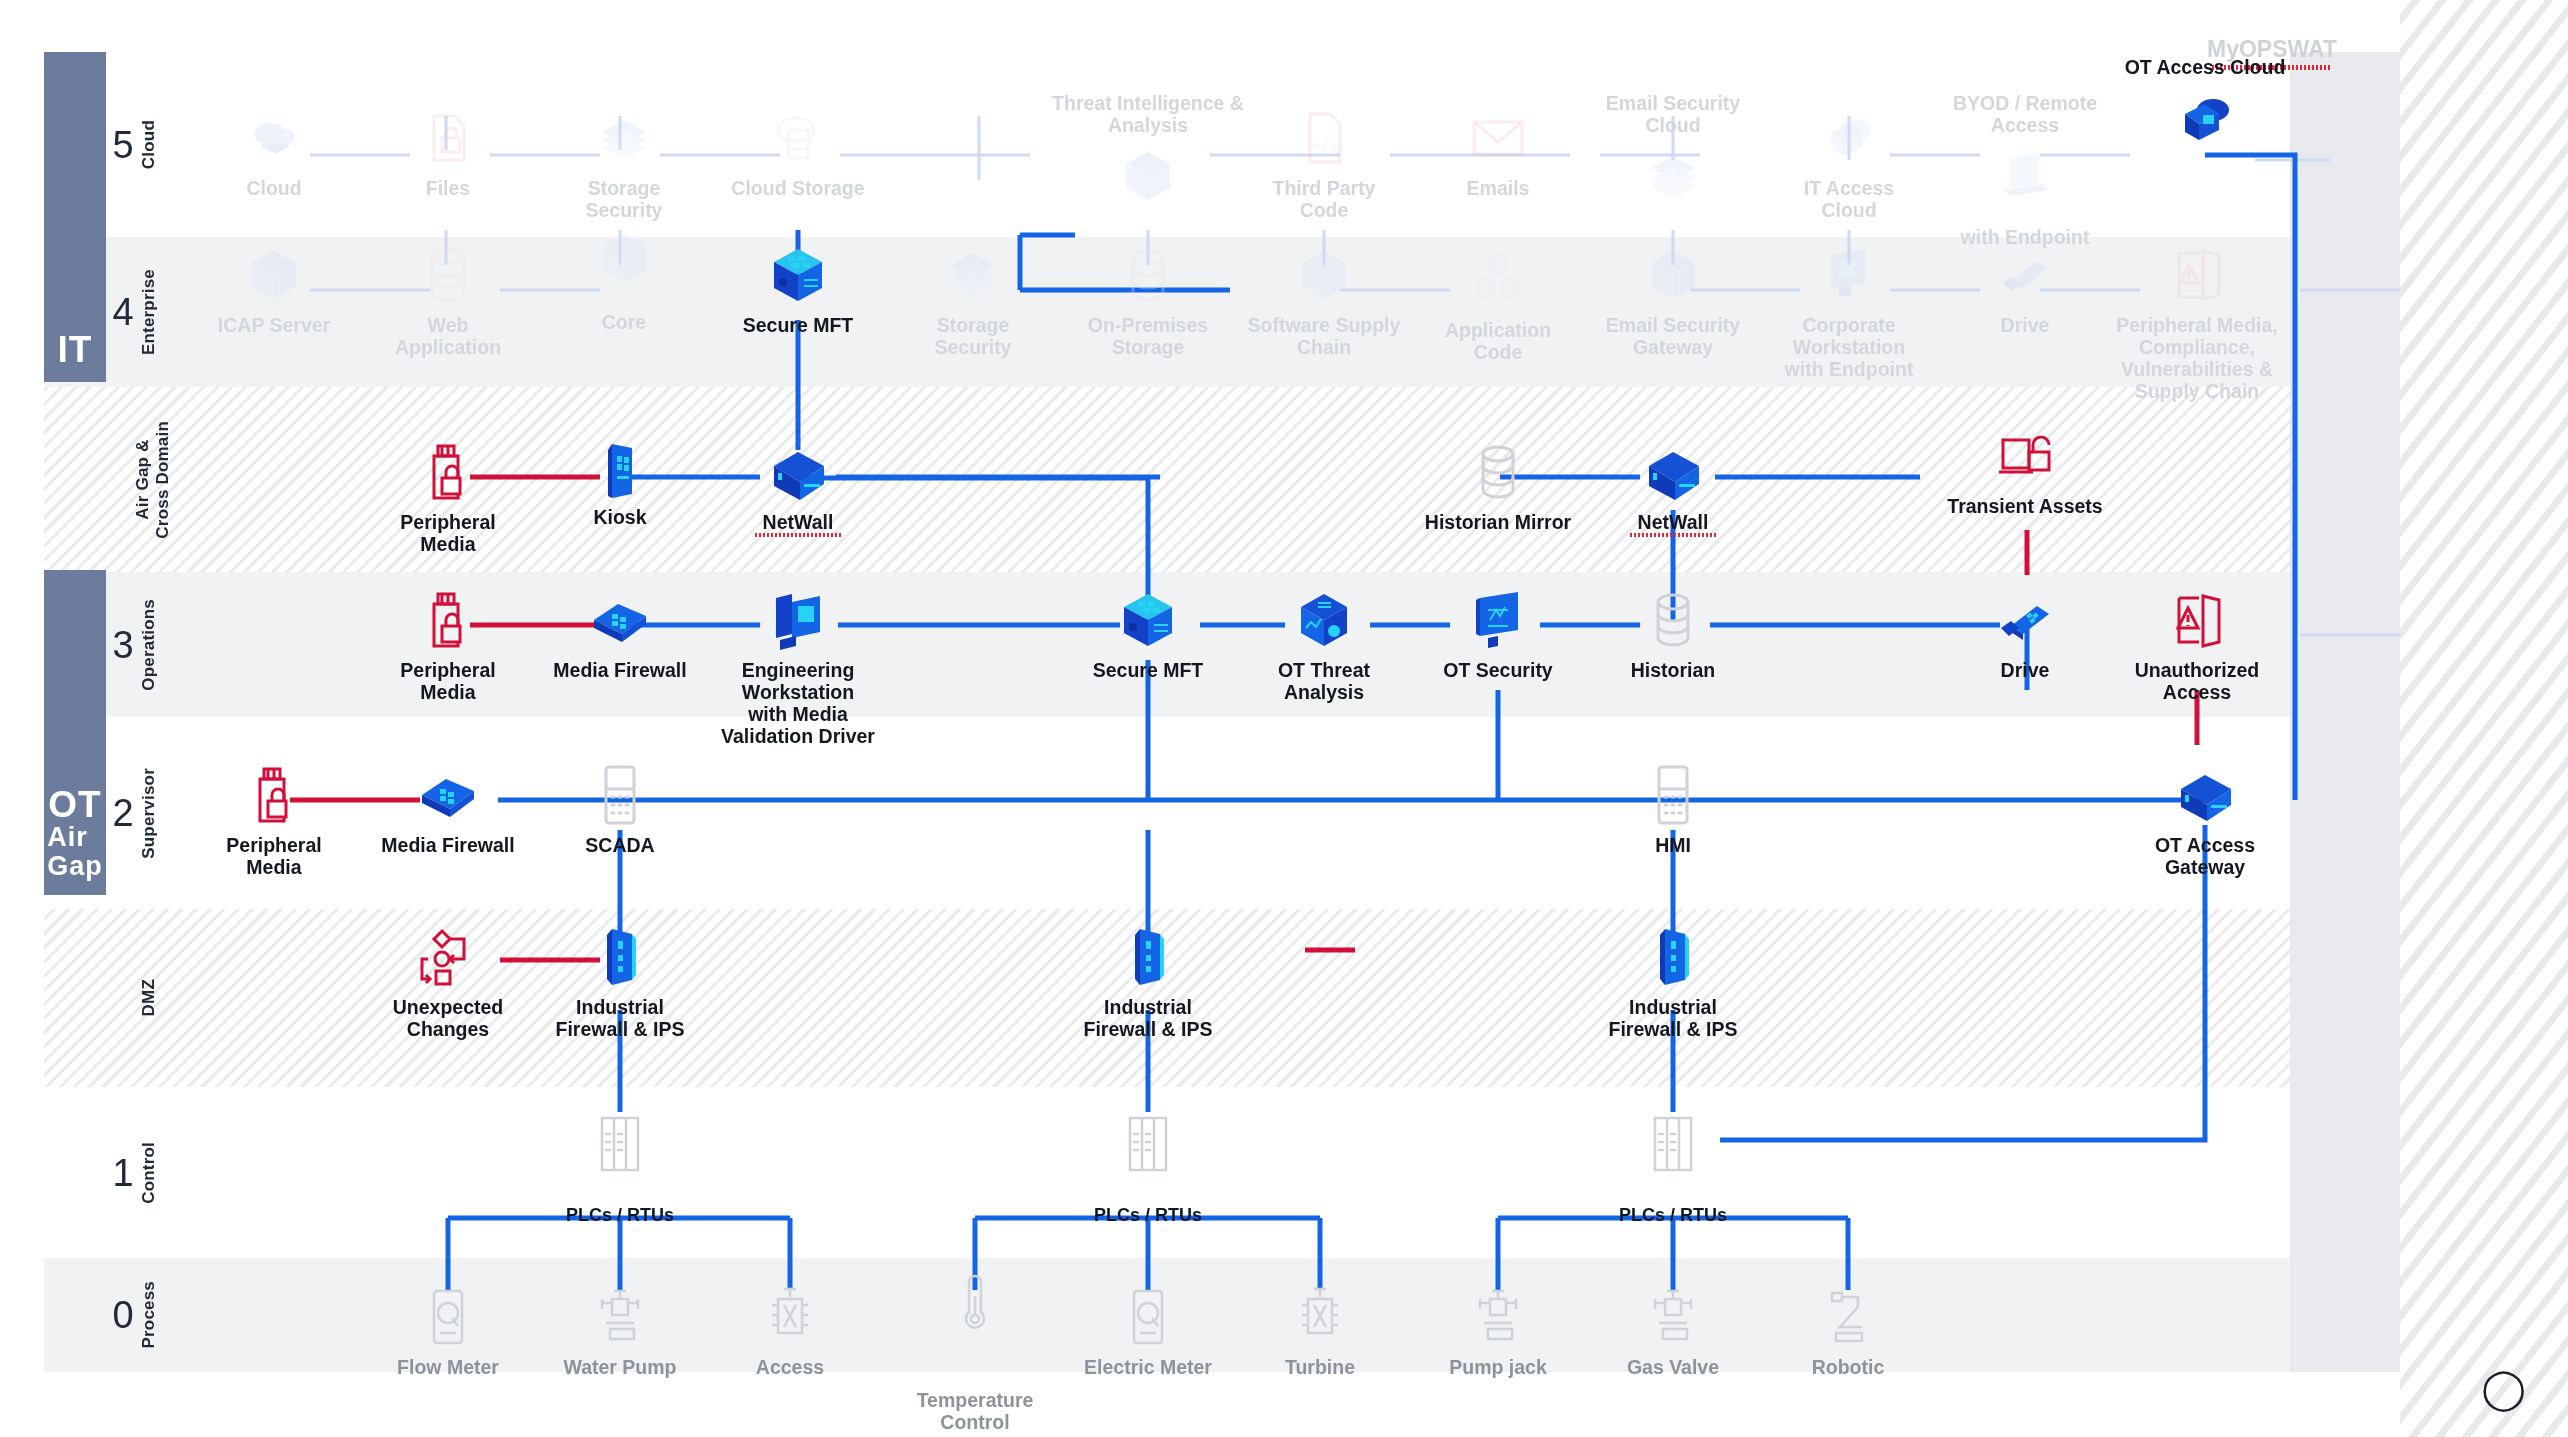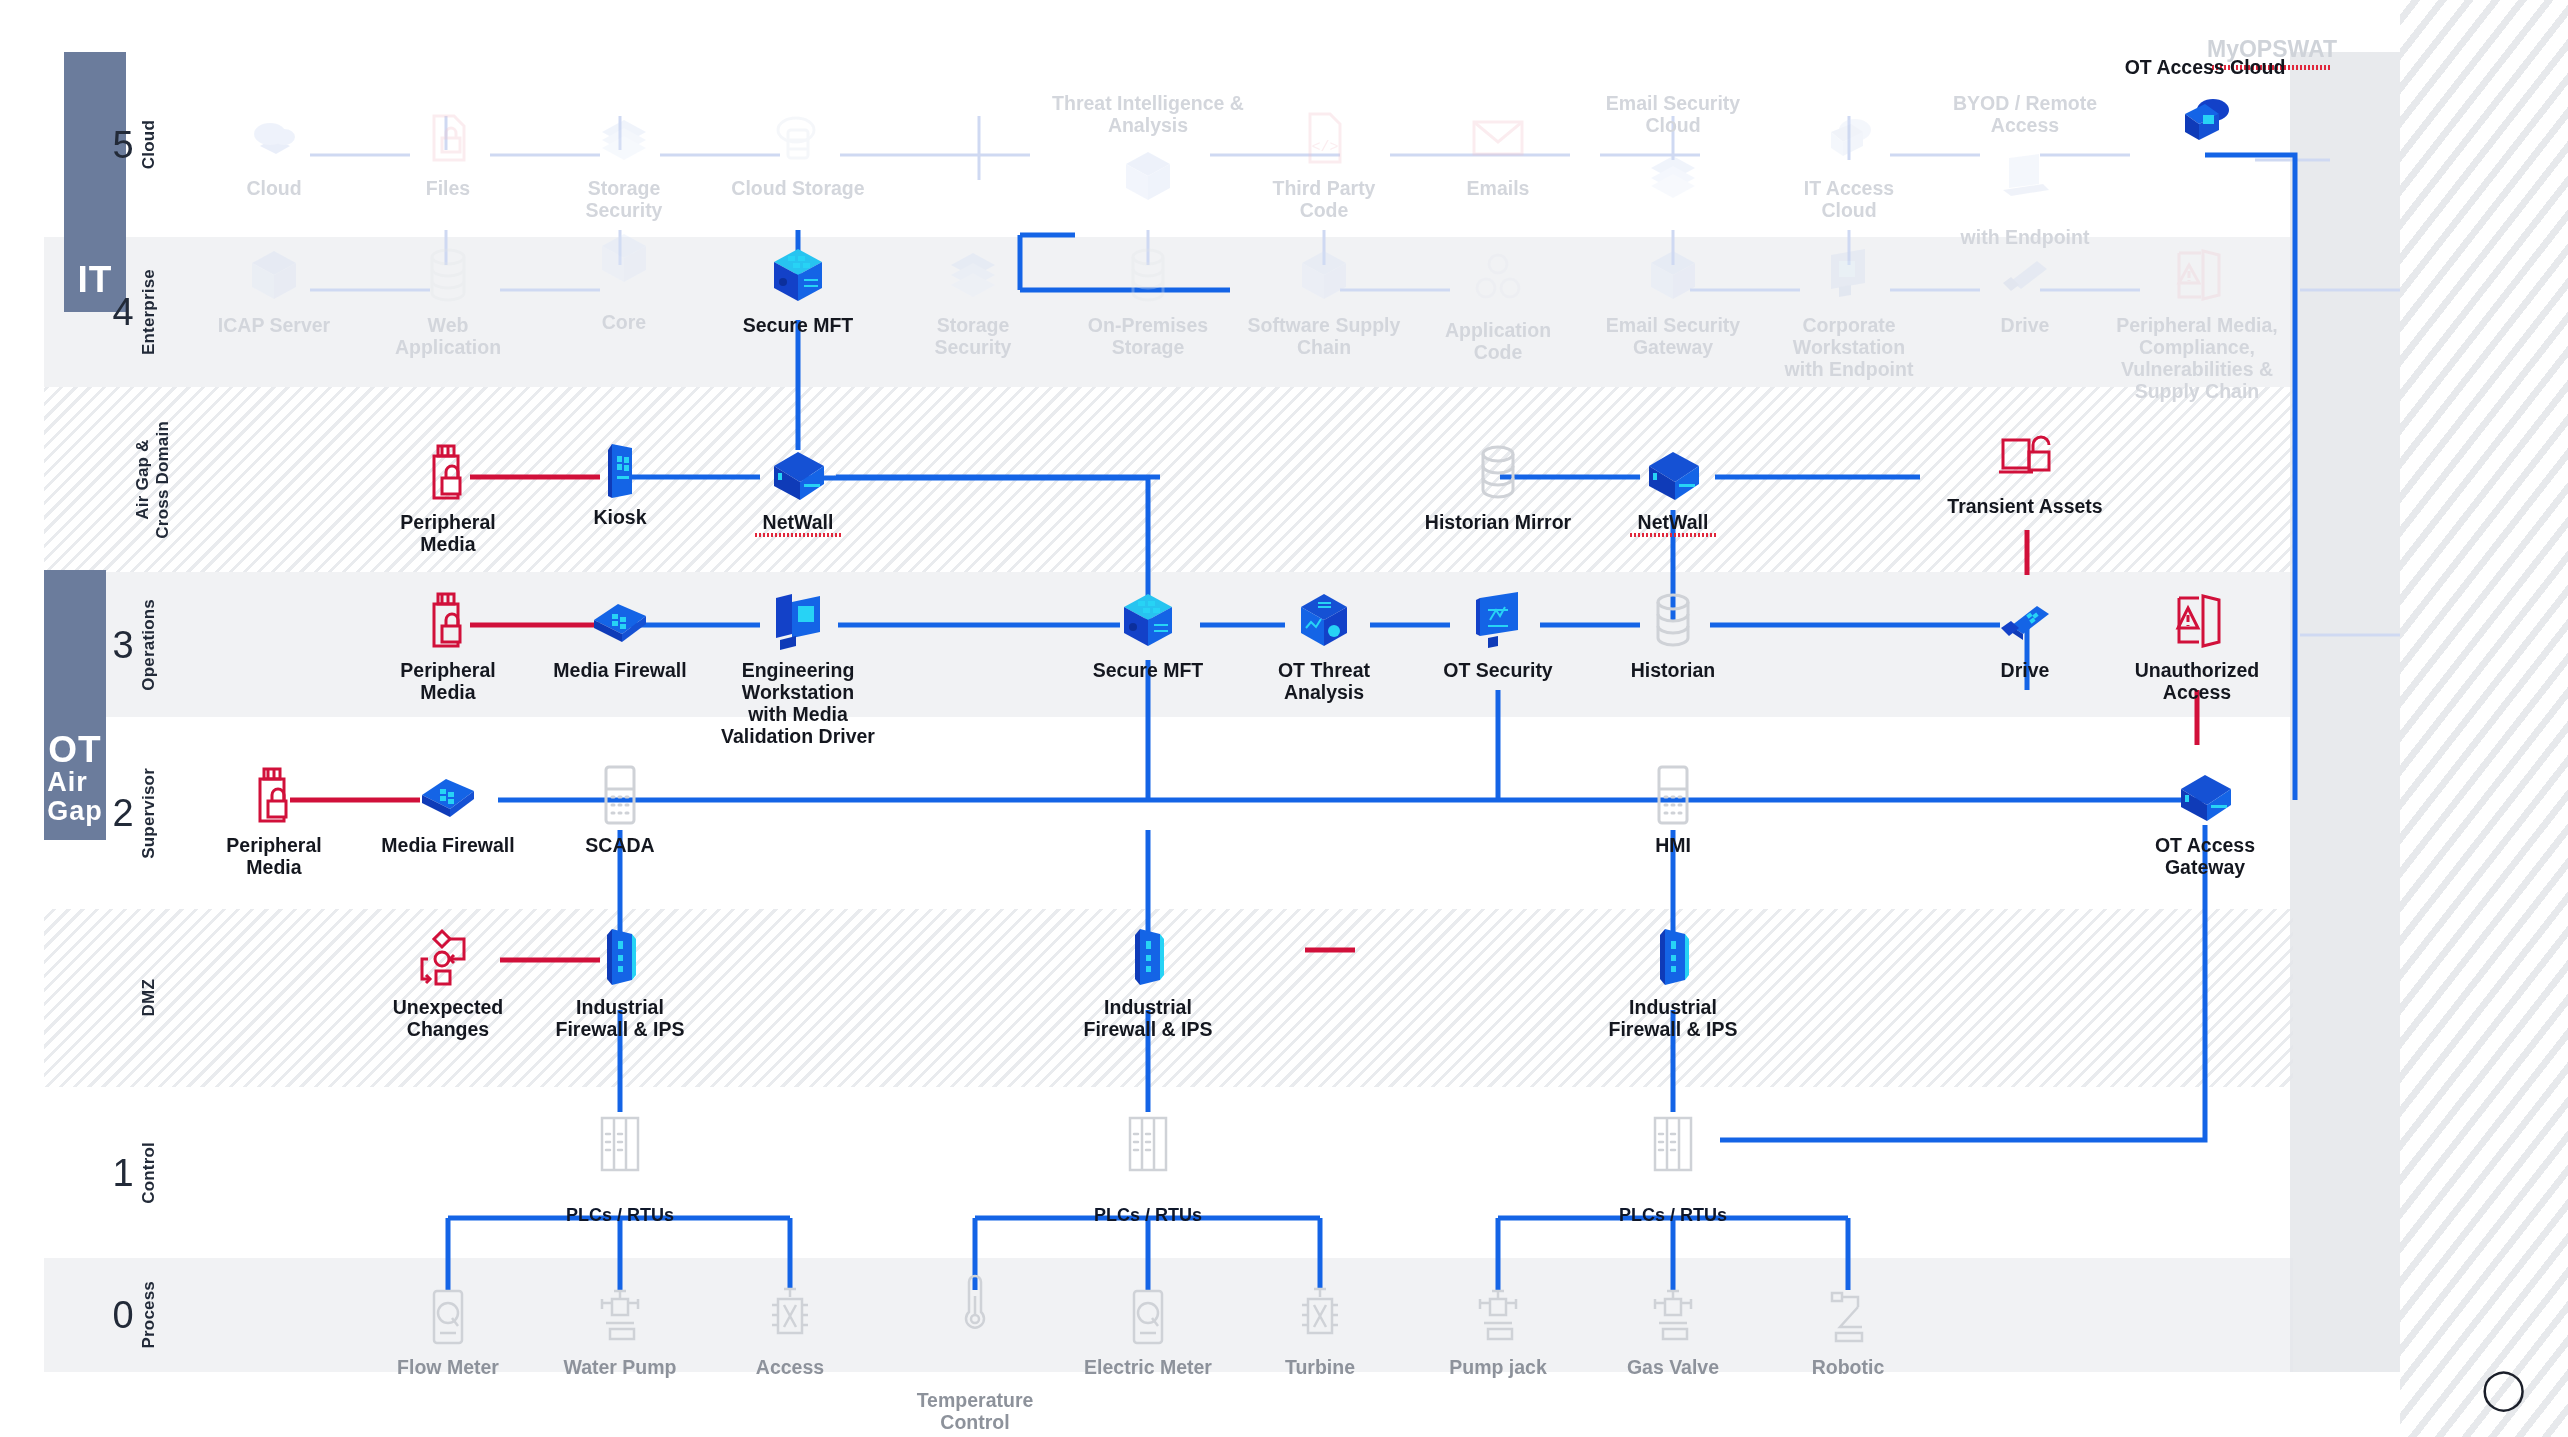--- a/index.html
+++ b/index.html
@@ -50,7 +50,7 @@
     align-items:center; justify-content:flex-end;
     padding-bottom:14px; letter-spacing:1px;
   }
-  .rail.it { top:52px; height:260px;margin-left:20px; }
+  .rail.it { top:52px; height:330px; }
   .rail.ot { top:570px; height:270px; }
   .rail .big { font-size:37px; line-height:1.0; }
   .rail .sub { font-size:27px; line-height:1.08; font-weight:bold; }

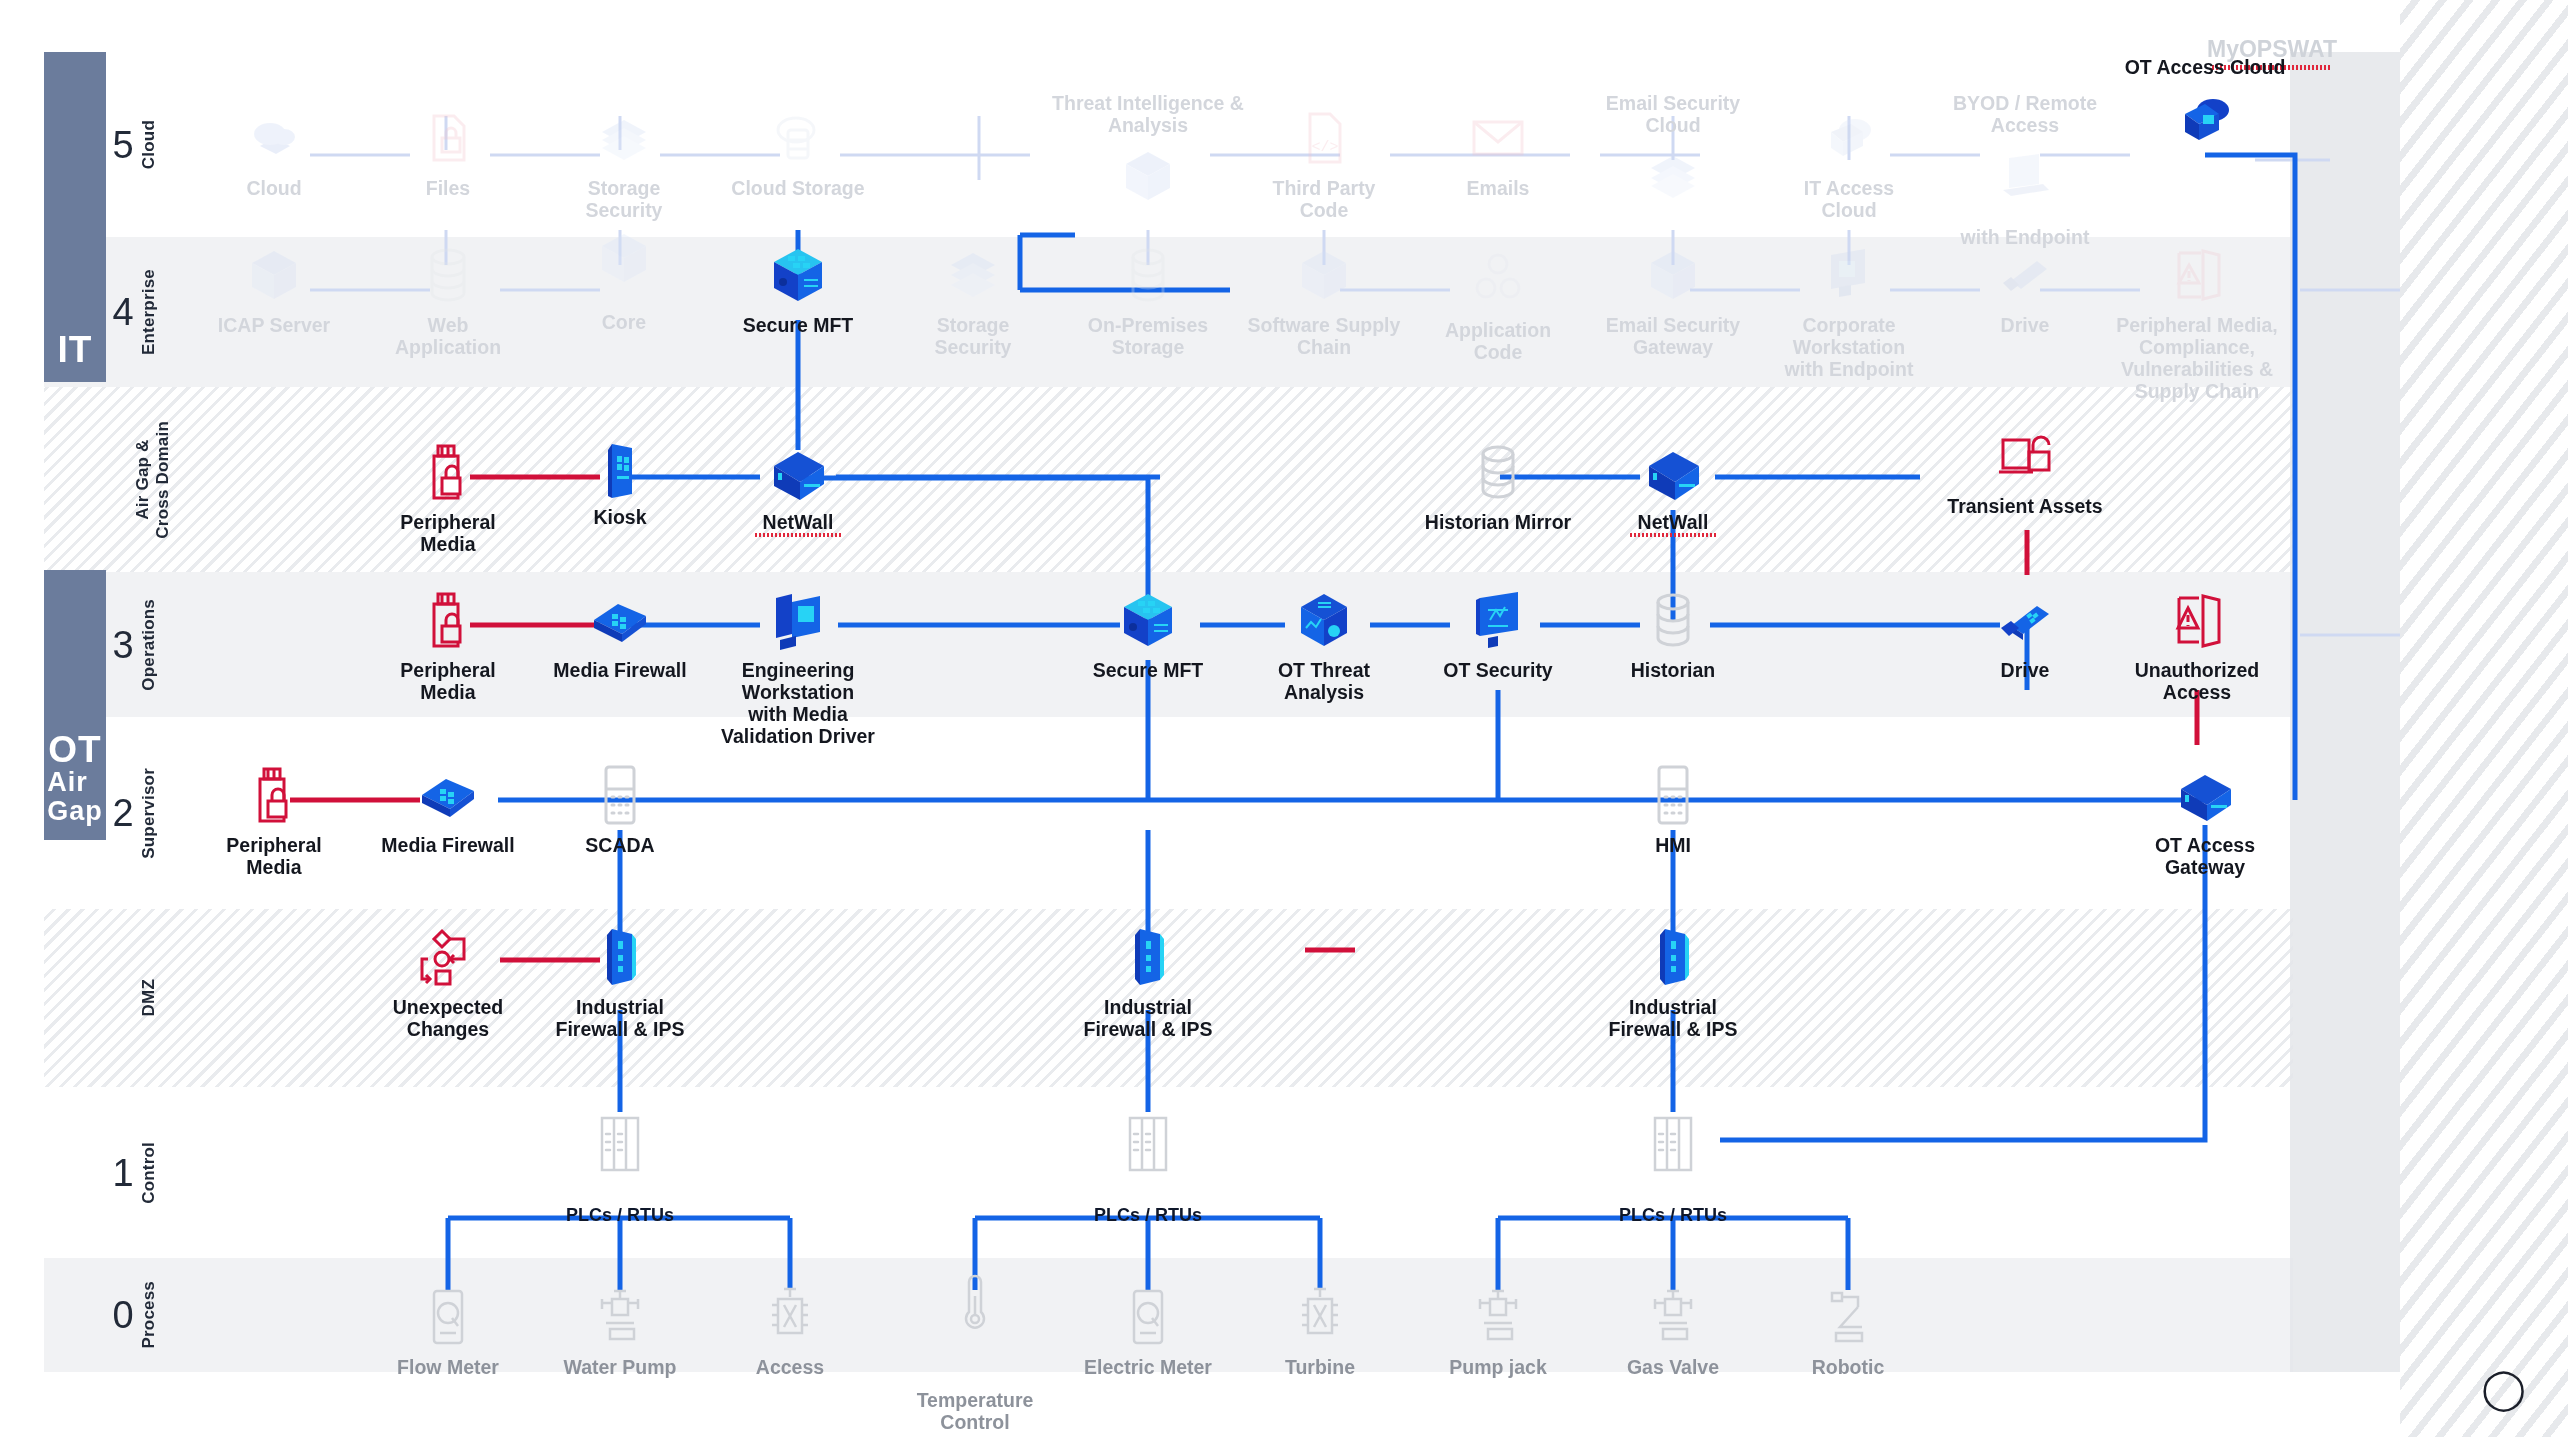--- a/index.html
+++ b/index.html
@@ -51,7 +51,7 @@
     padding-bottom:14px; letter-spacing:1px;
   }
   .rail.it { top:52px; height:330px; }
-  .rail.ot { top:570px; height:270px; }
+  .rail.ot { top:570px; height:325px; }
   .rail .big { font-size:37px; line-height:1.0; }
   .rail .sub { font-size:27px; line-height:1.08; font-weight:bold; }
 

